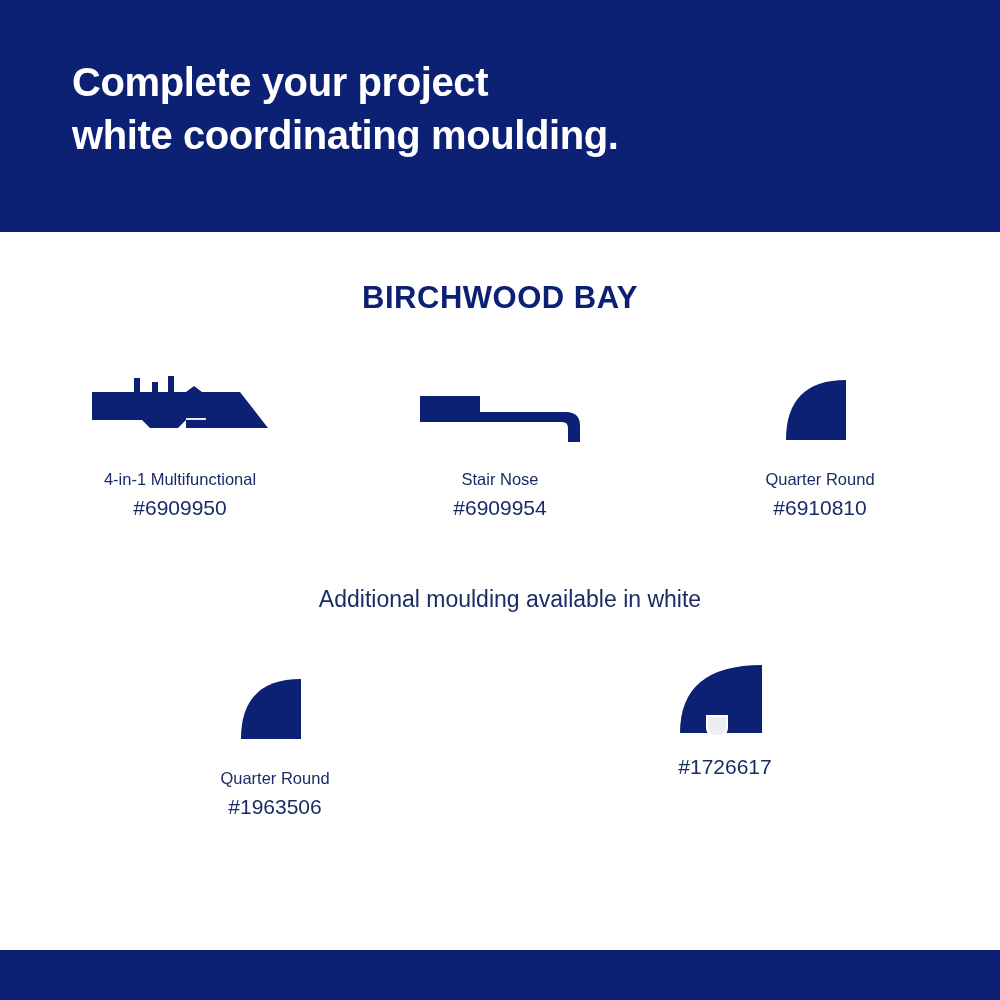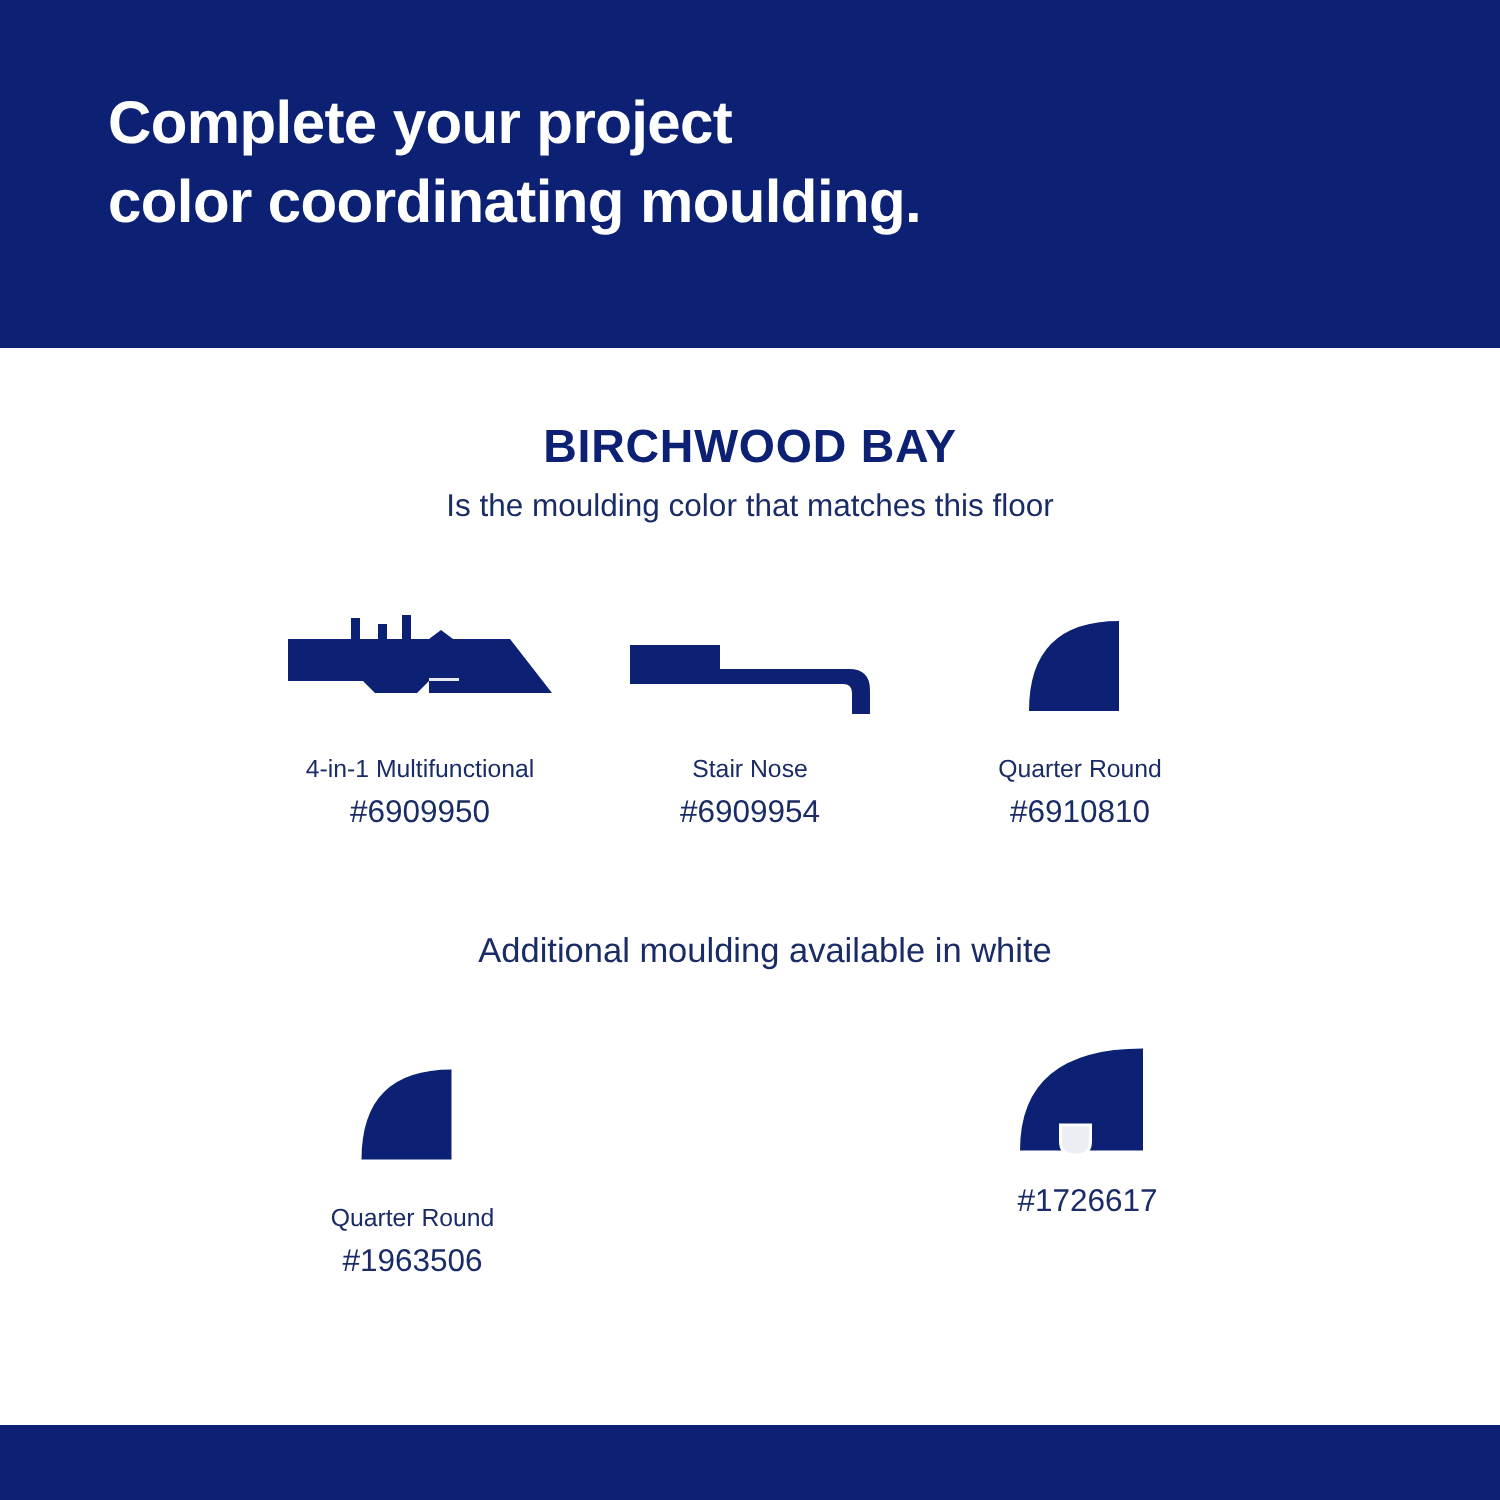--- a/index.html
+++ b/index.html
@@ -130,7 +130,7 @@
   <div class="header-band">
     <div class="header-inner">
       <div class="headline">Complete your project</div>
-      <div class="headline">color coordinating moulding.</div>
+      <div class="headline">white coordinating moulding.</div>
     </div>
   </div>
 

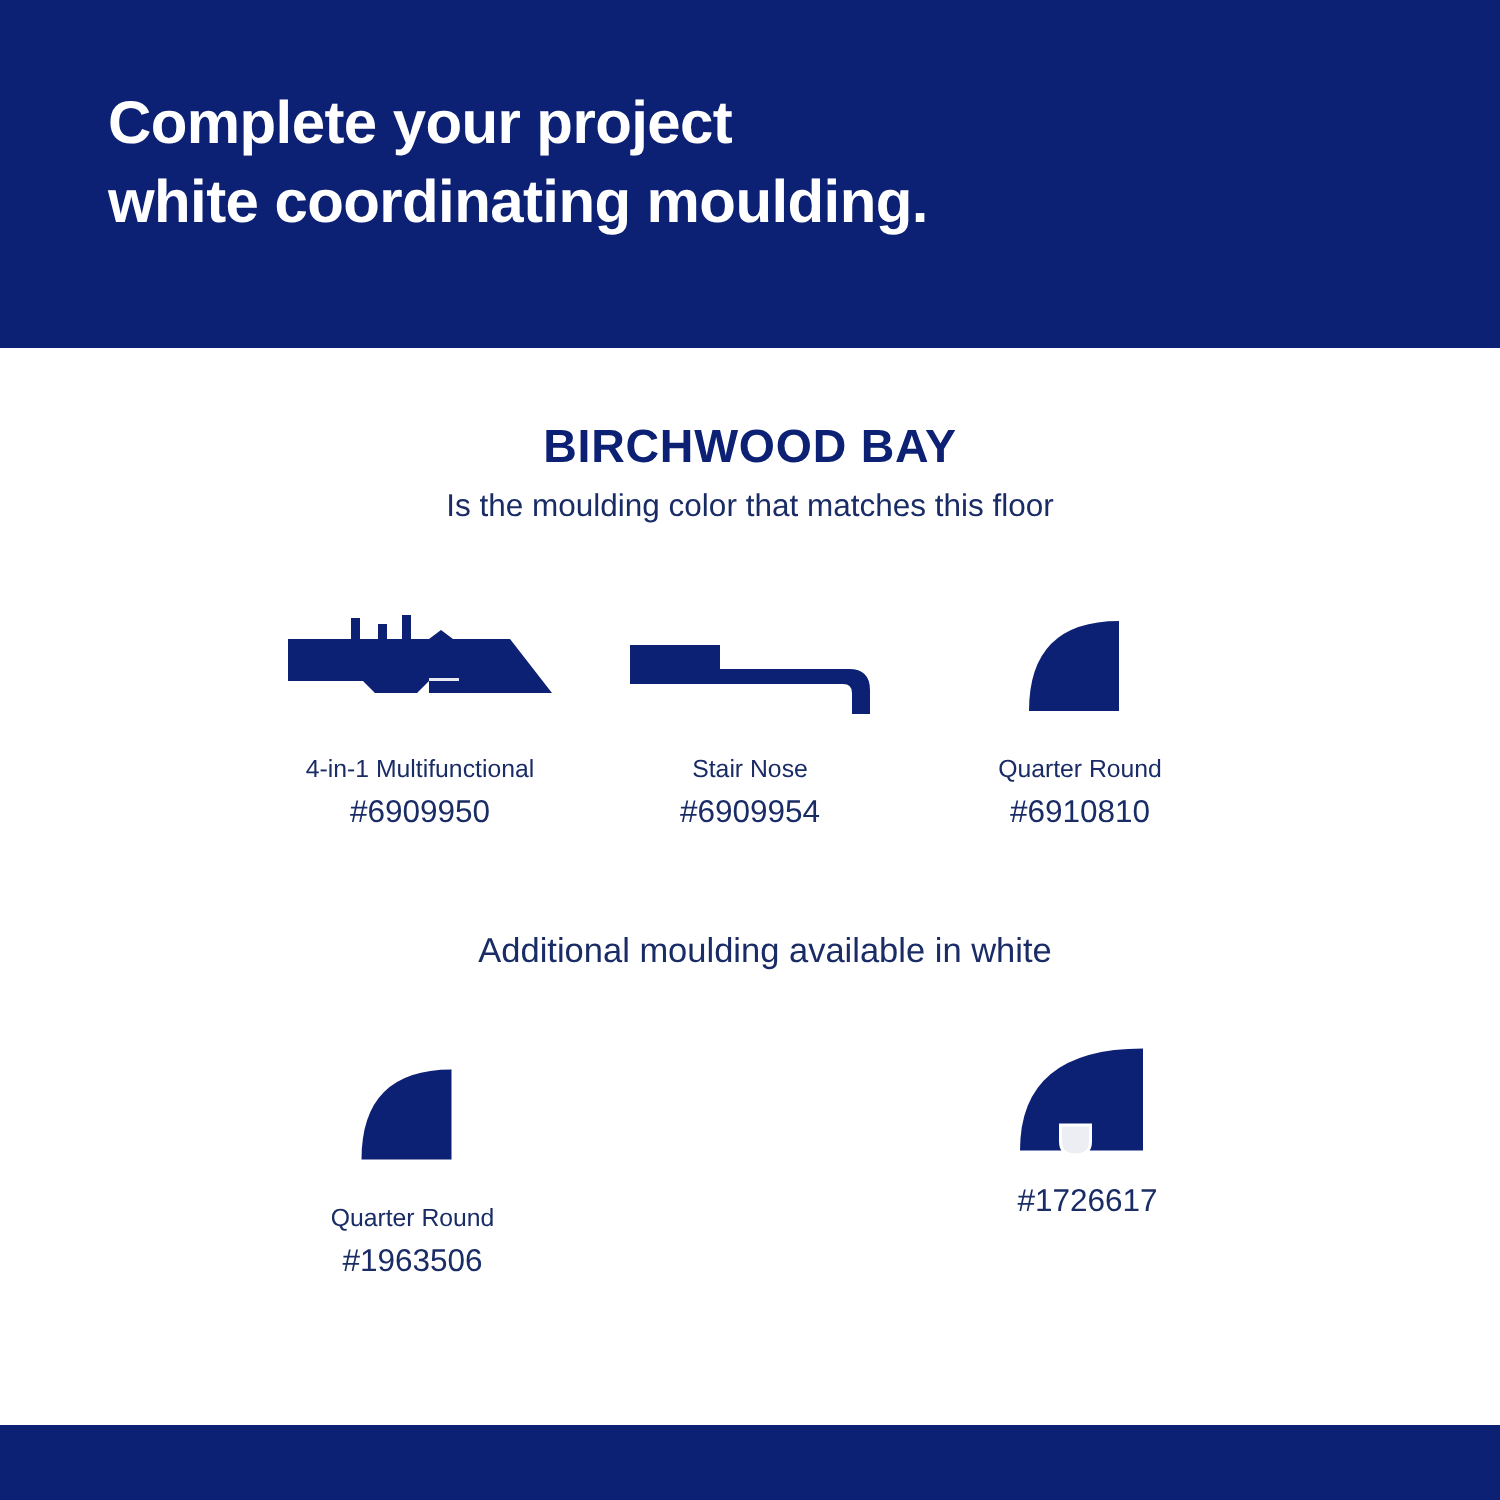--- a/index.html
+++ b/index.html
@@ -137,7 +137,6 @@
   <div class="body-wrap">
 
     <div class="color-title">BIRCHWOOD BAY</div>
-    <div class="color-sub">Is the moulding color that matches this floor</div>
 
     <div class="row row-1">
 

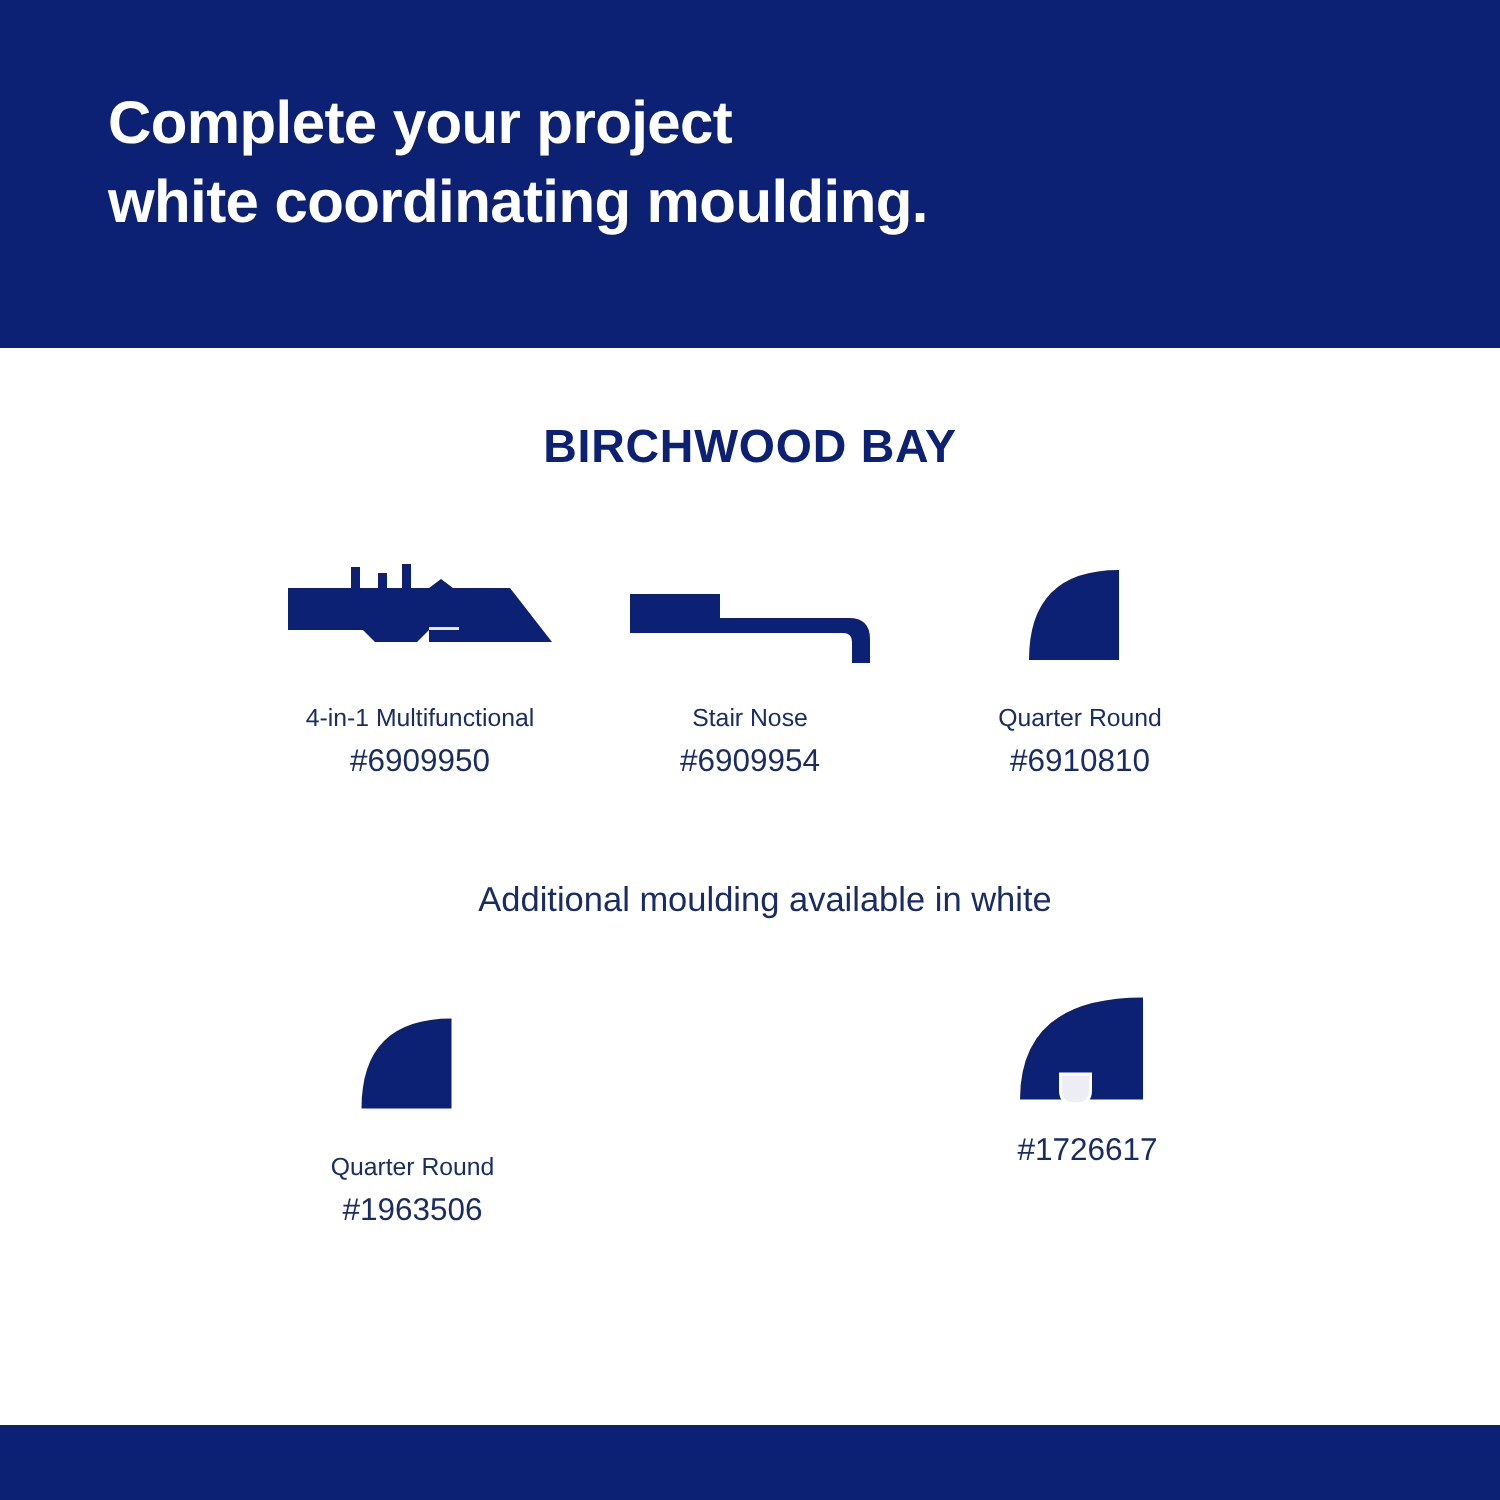--- a/index.html
+++ b/index.html
@@ -75,6 +75,7 @@
   }
   .row-1 {
     margin-top: 46px;
+    gap: 100px;
   }
   .row-2 {
     margin-top: 48px;

